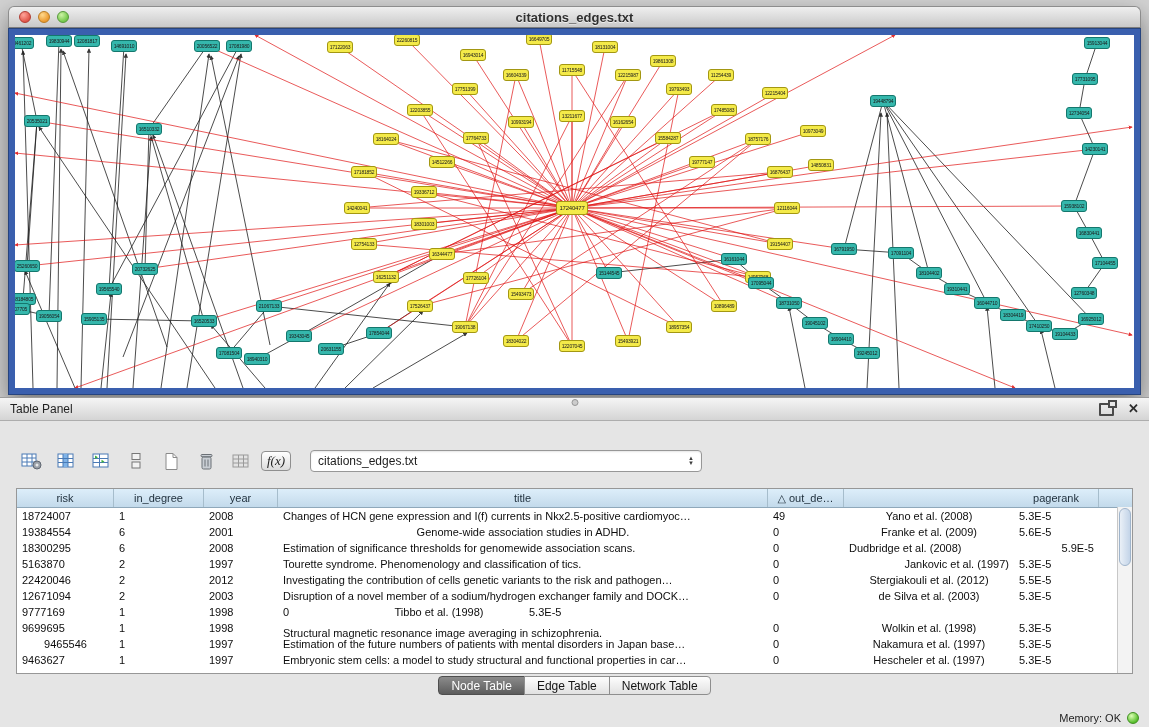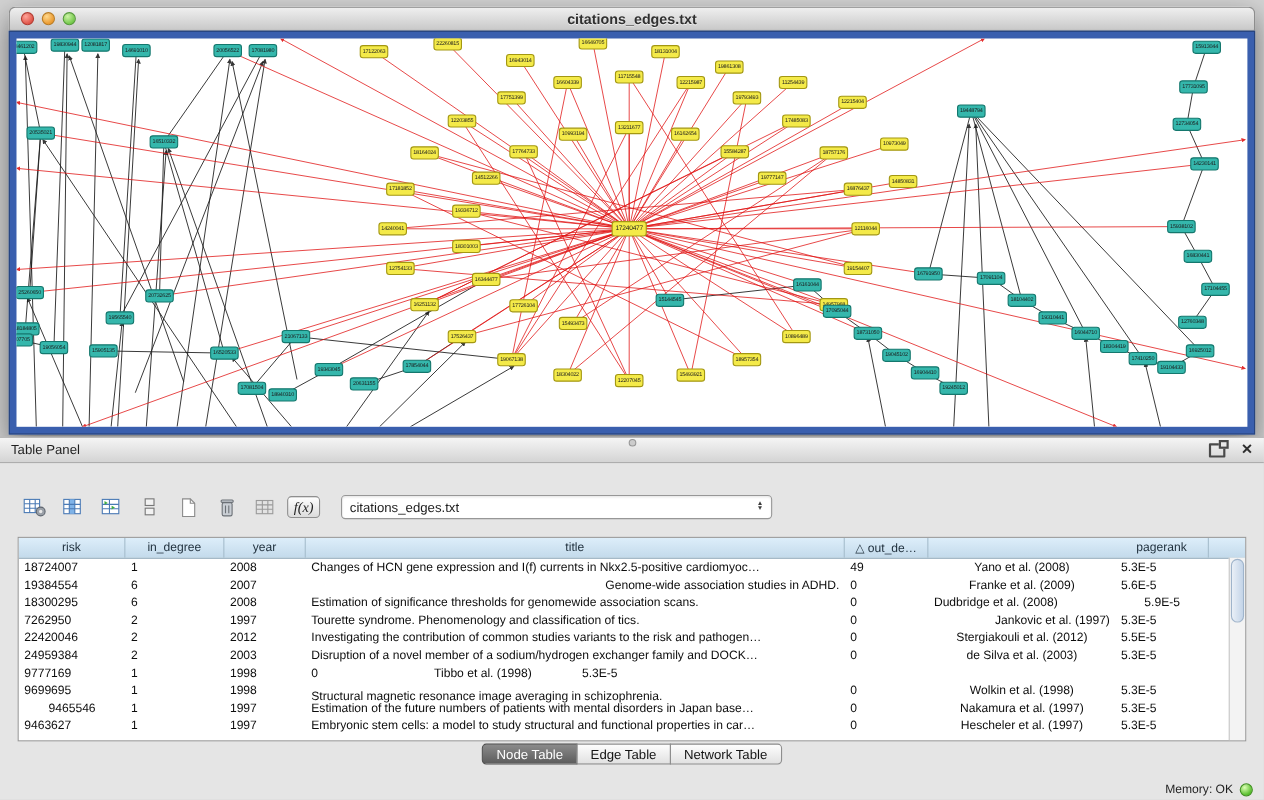--- a/index.html
+++ b/index.html
@@ -451,7 +451,7 @@
           <div class="tr">
             <div class="td" style="width: 97px; text-align: left;">19384554</div>
             <div class="td" style="width: 90px; text-align: left;">6</div>
-            <div class="td" style="width: 74px; text-align: left;">2007</div>
+            <div class="td" style="width: 74px; text-align: left;">2001</div>
             <div class="td" style="width: 490px; text-align: right;">Genome-wide association studies in ADHD.</div>
             <div class="td" style="width: 76px; text-align: left;">0</div>
             <div class="td" style="width: 170px; text-align: center;">Franke et al. (2009)</div>

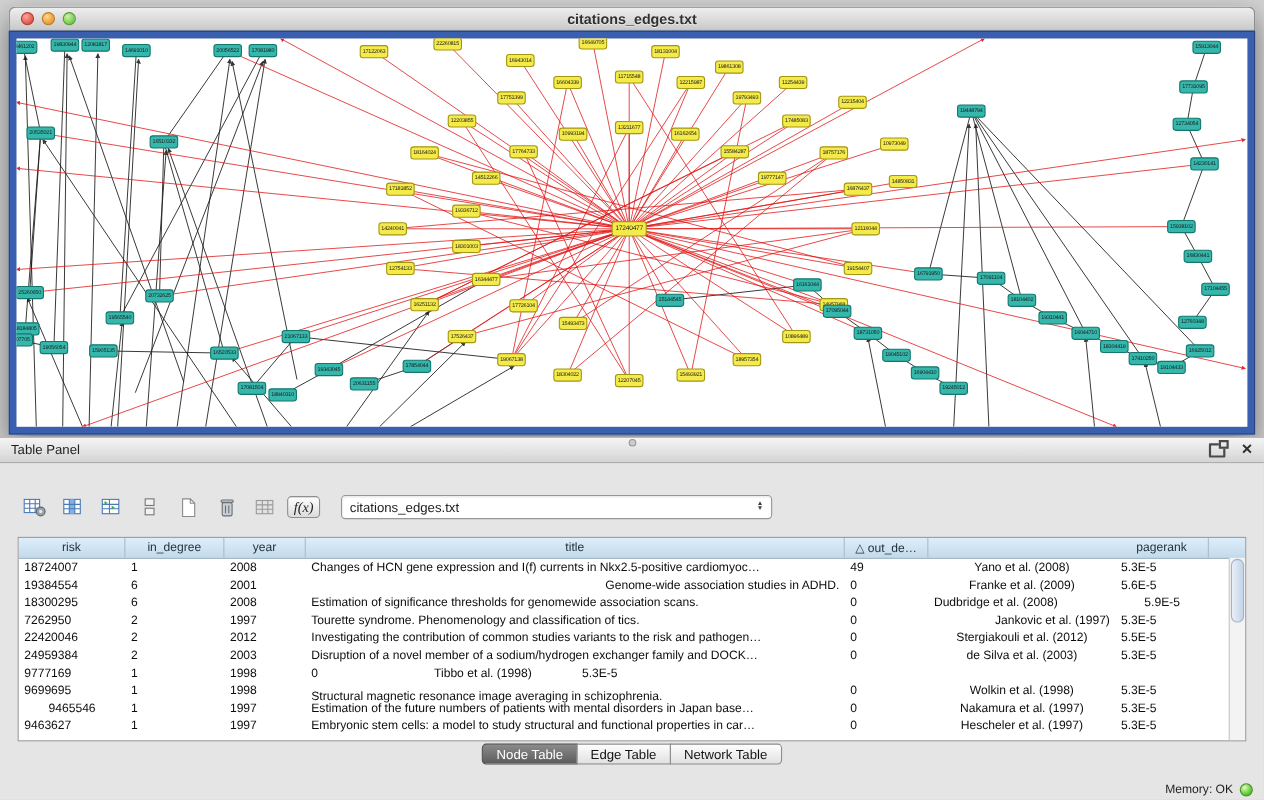--- a/index.html
+++ b/index.html
@@ -452,7 +452,7 @@
             <div class="td" style="width: 97px; text-align: left;">19384554</div>
             <div class="td" style="width: 90px; text-align: left;">6</div>
             <div class="td" style="width: 74px; text-align: left;">2001</div>
-            <div class="td" style="width: 490px; text-align: right;">Genome-wide association studies in ADHD.</div>
+            <div class="td" style="width: 490px; text-align: center;">Genome-wide association studies in ADHD.</div>
             <div class="td" style="width: 76px; text-align: left;">0</div>
             <div class="td" style="width: 170px; text-align: center;">Franke et al. (2009)</div>
             <div class="td" style="width: 85px; text-align: left;">5.6E-5</div>

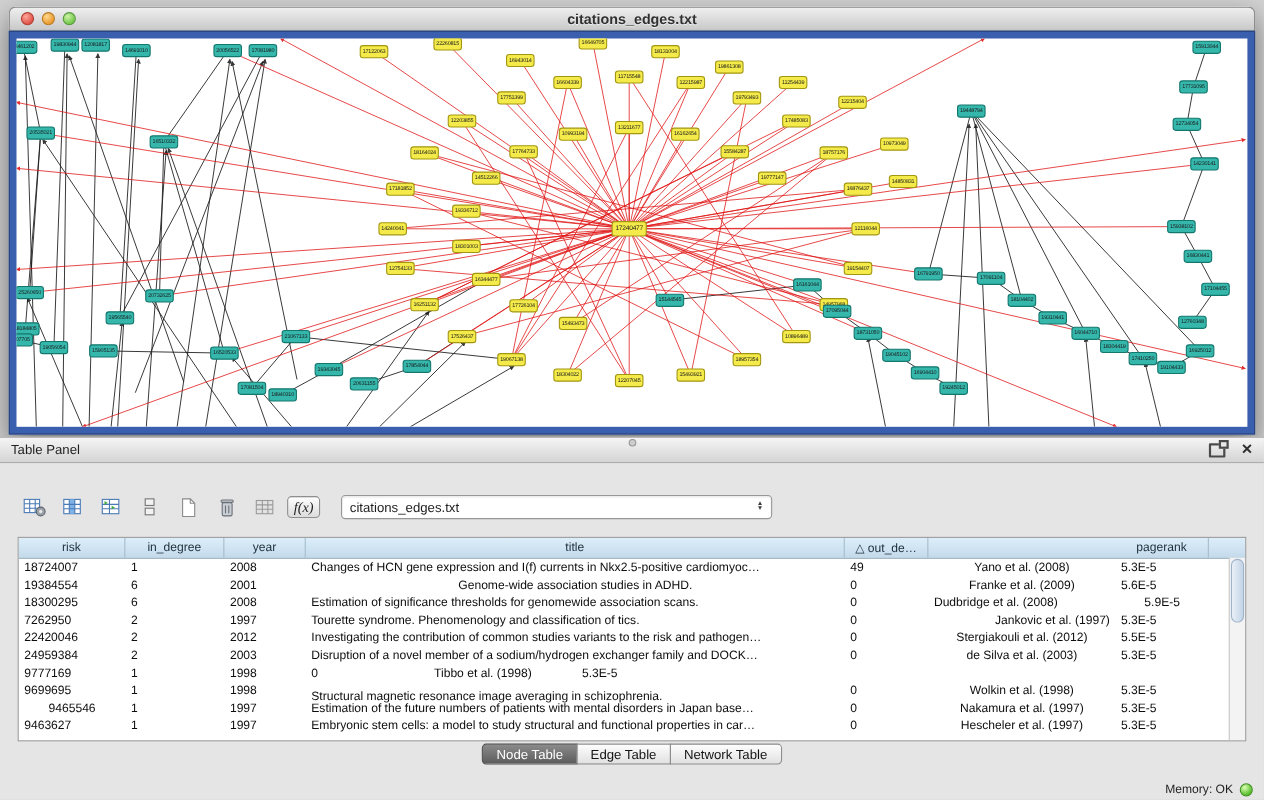--- a/index.html
+++ b/index.html
@@ -464,7 +464,7 @@
             <div class="td" style="width: 490px; text-align: left;">Estimation of significance thresholds for genomewide association scans.</div>
             <div class="td" style="width: 76px; text-align: left;">0</div>
             <div class="td" style="width: 170px; text-align: left;">Dudbridge et al. (2008)</div>
-            <div class="td" style="width: 85px; text-align: center;">5.9E-5</div>
+            <div class="td" style="width: 85px; text-align: right;">5.9E-5</div>
           </div>
           <div class="tr">
             <div class="td" style="width: 97px; text-align: left;">7262950</div>

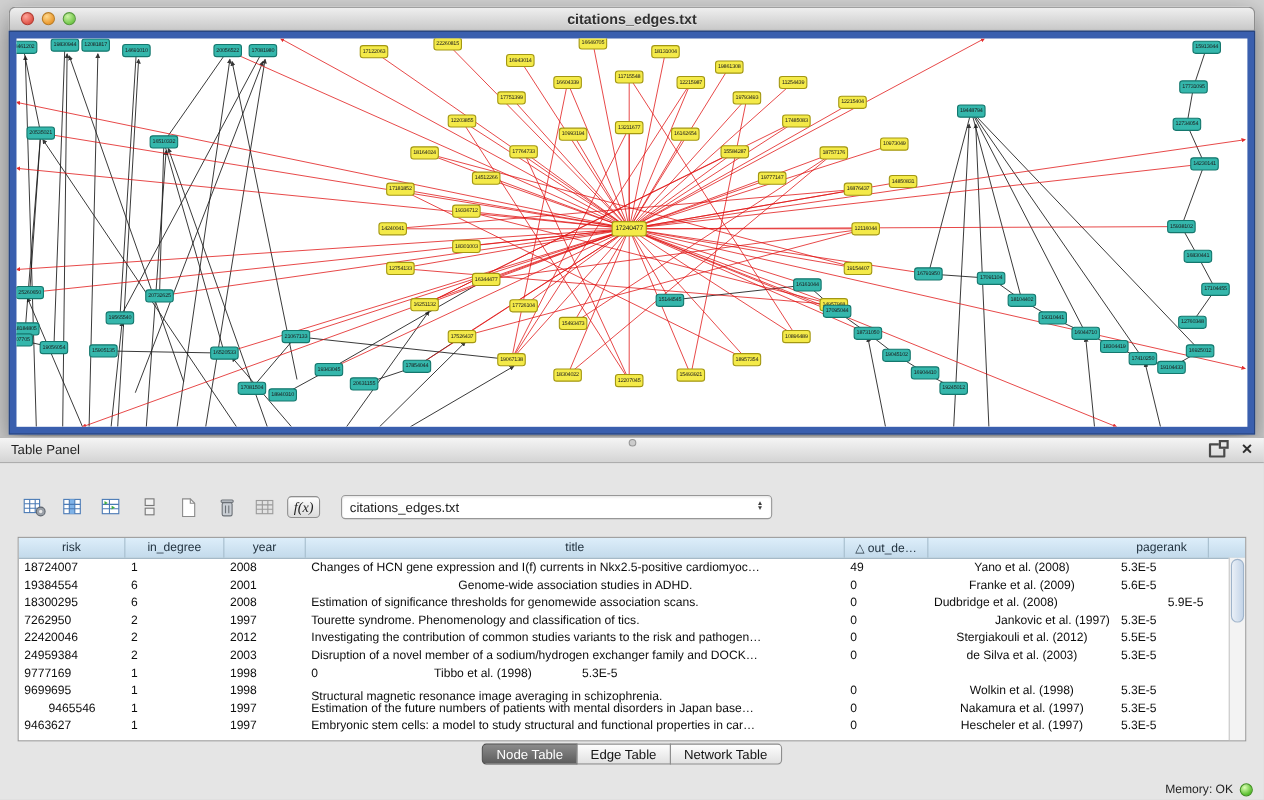--- a/index.html
+++ b/index.html
@@ -467,7 +467,7 @@
             <div class="td" style="width: 85px; text-align: right;">5.9E-5</div>
           </div>
           <div class="tr">
-            <div class="td" style="width: 97px; text-align: left;">7262950</div>
+            <div class="td" style="width: 97px; text-align: left;">5163870</div>
             <div class="td" style="width: 90px; text-align: left;">2</div>
             <div class="td" style="width: 74px; text-align: left;">1997</div>
             <div class="td" style="width: 490px; text-align: left;">Tourette syndrome. Phenomenology and classification of tics.</div>

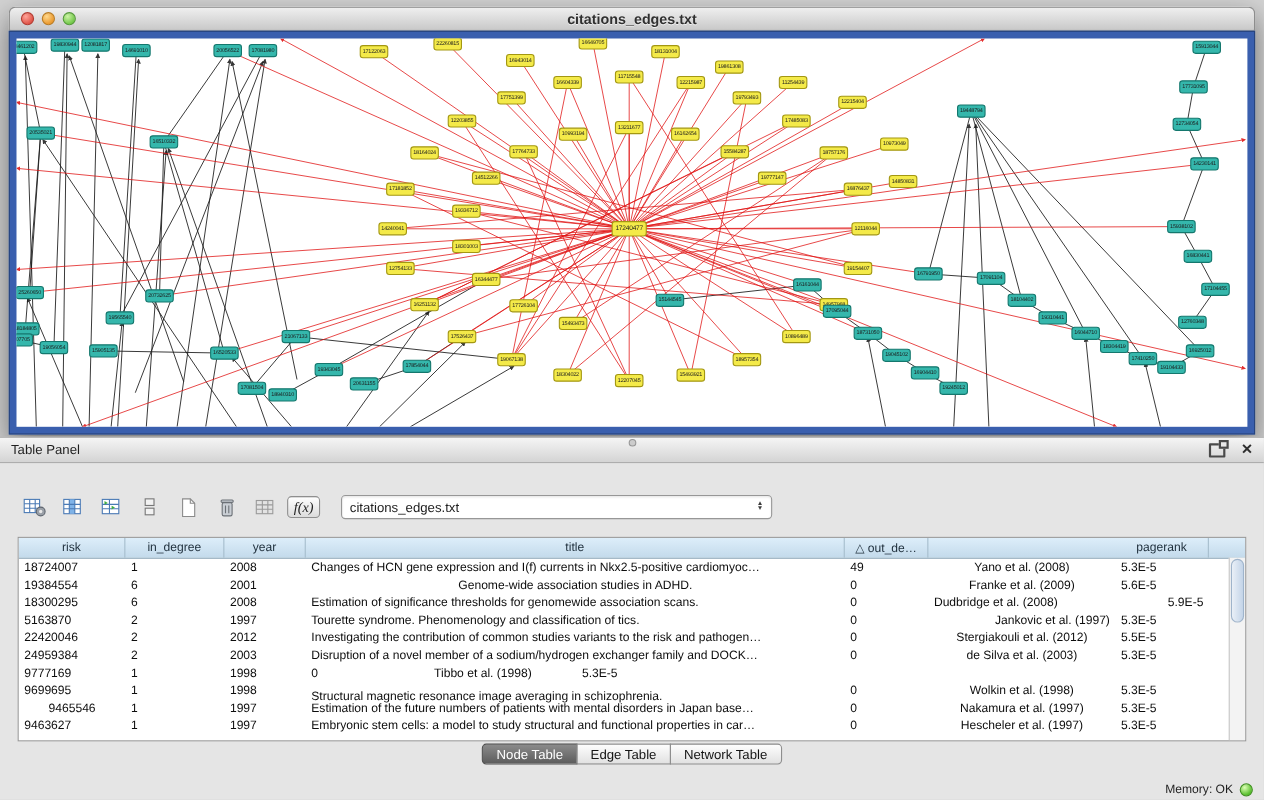--- a/index.html
+++ b/index.html
@@ -479,7 +479,7 @@
             <div class="td" style="width: 97px; text-align: left;">22420046</div>
             <div class="td" style="width: 90px; text-align: left;">2</div>
             <div class="td" style="width: 74px; text-align: left;">2012</div>
-            <div class="td" style="width: 490px; text-align: left;">Investigating the contribution of common studies variants to the risk and pathogen…</div>
+            <div class="td" style="width: 490px; text-align: left;">Investigating the contribution of cells genetic variants to the risk and pathogen…</div>
             <div class="td" style="width: 76px; text-align: left;">0</div>
             <div class="td" style="width: 170px; text-align: center;">Stergiakouli et al. (2012)</div>
             <div class="td" style="width: 85px; text-align: left;">5.5E-5</div>

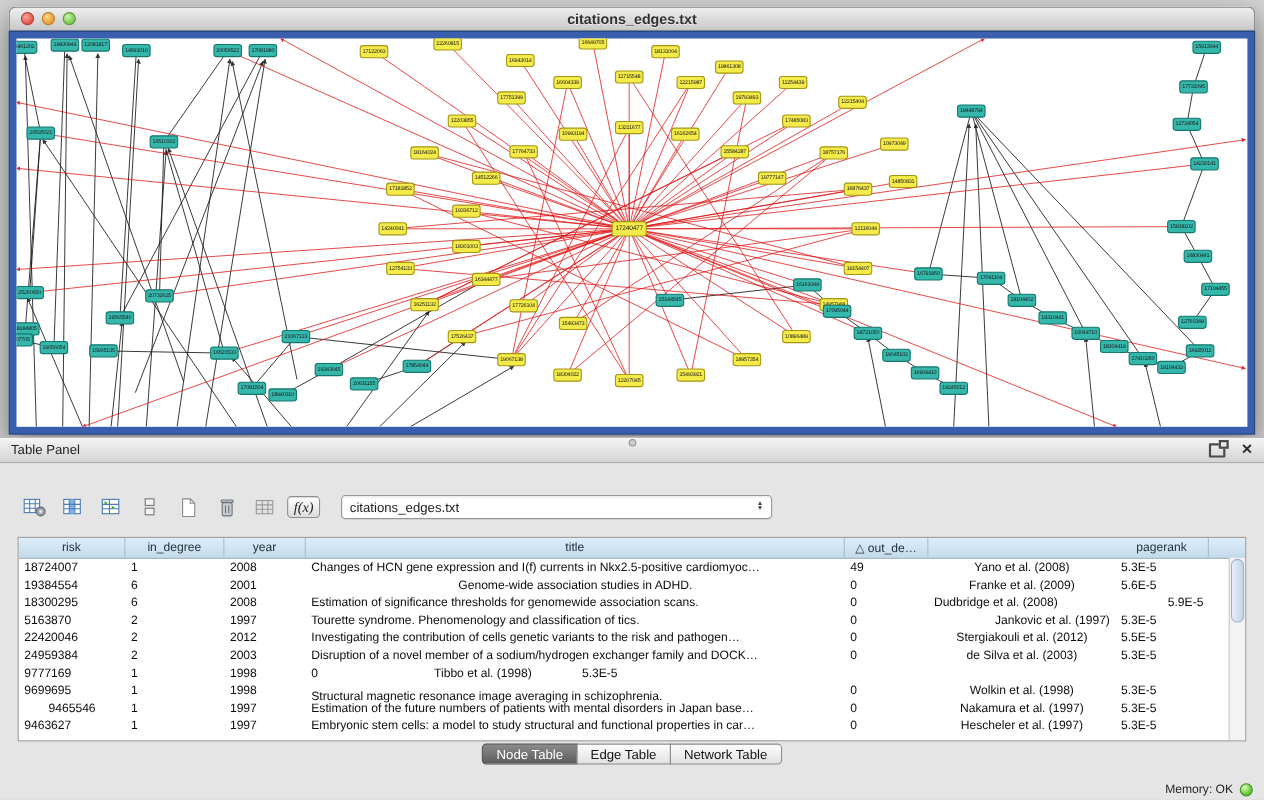--- a/index.html
+++ b/index.html
@@ -485,7 +485,7 @@
             <div class="td" style="width: 85px; text-align: left;">5.5E-5</div>
           </div>
           <div class="tr">
-            <div class="td" style="width: 97px; text-align: left;">24959384</div>
+            <div class="td" style="width: 97px; text-align: left;">12671094</div>
             <div class="td" style="width: 90px; text-align: left;">2</div>
             <div class="td" style="width: 74px; text-align: left;">2003</div>
             <div class="td" style="width: 490px; text-align: left;">Disruption of a novel member of a sodium/hydrogen exchanger family and DOCK…</div>

